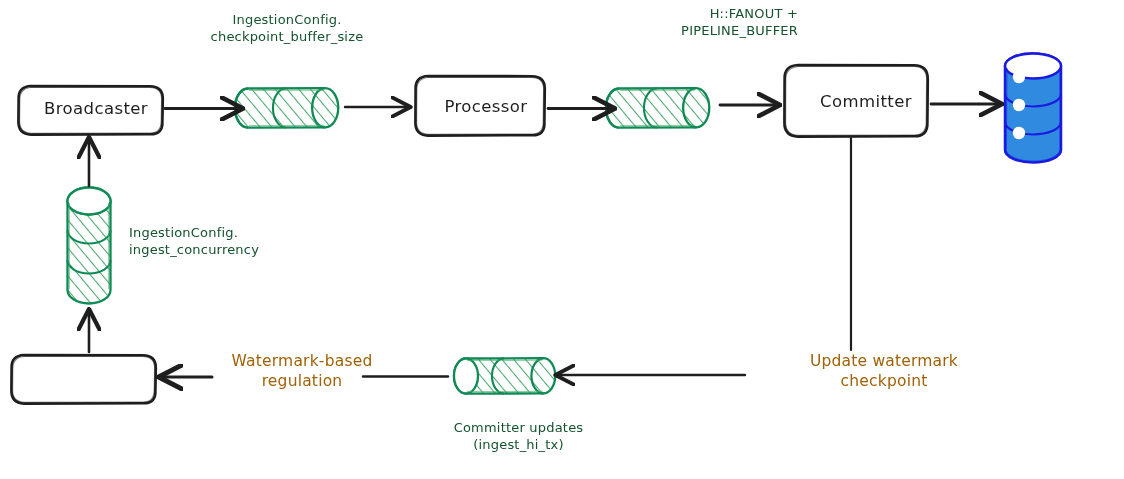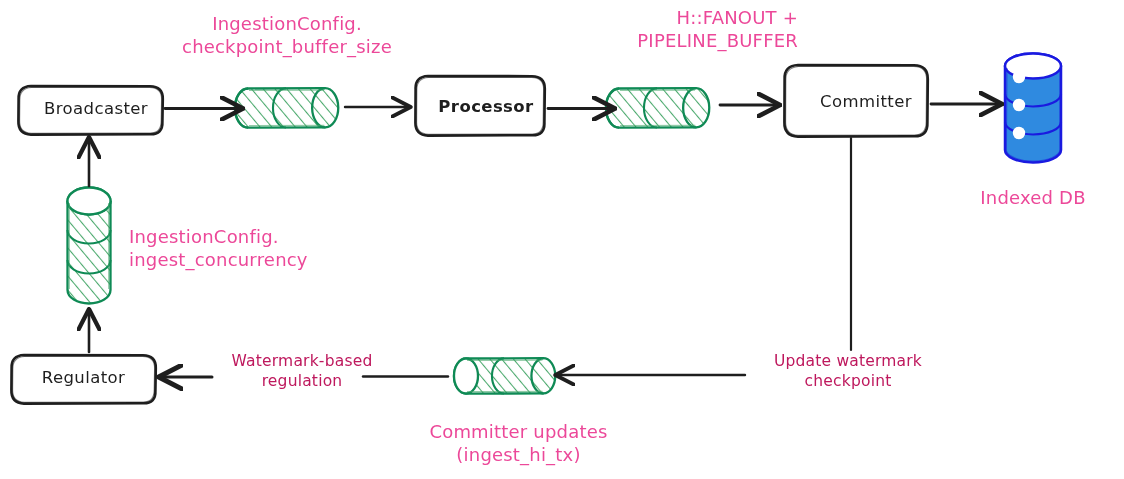--- a/index.html
+++ b/index.html
@@ -18,7 +18,7 @@
   }
   .blue-label{
     font-family:"DejaVu Sans", sans-serif;
-    font-size:18px;color:#ec4899;letter-spacing:.2px;font-weight:500;
+    font-size:13px;color:#14532d;letter-spacing:.2px;font-weight:500;
   }
   .dark-label{
     font-family:"DejaVu Sans", sans-serif;

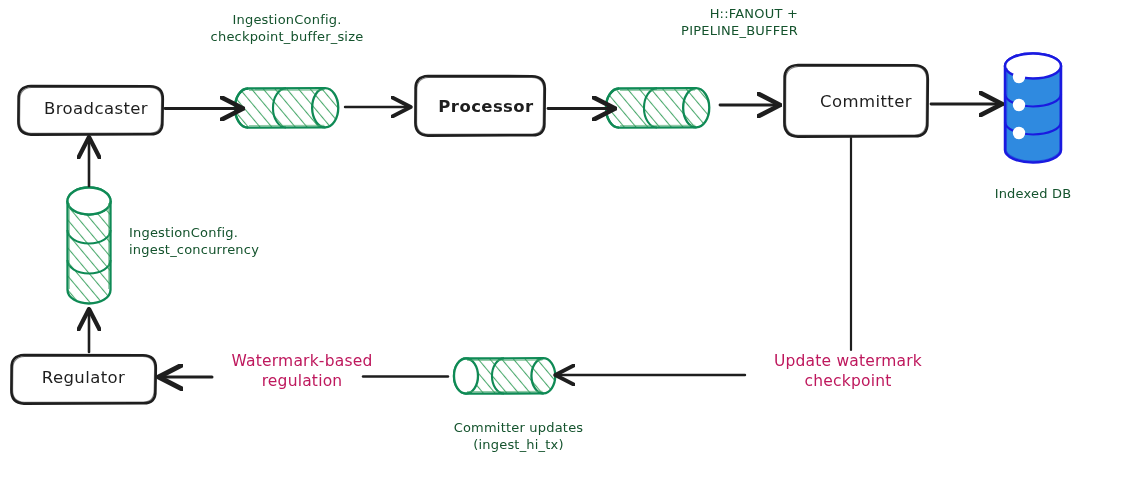--- a/index.html
+++ b/index.html
@@ -155,7 +155,7 @@
 
   <div class="lbl node-label ctr" style="left:18px;top:98px;width:156px;">Broadcaster</div>
 
-  <div class="lbl node-label ctr" style="left:415px;top:96px;width:142px;font-weight:bold;">Processor</div>
+  <div class="lbl node-label ctr" style="left:415px;top:96px;width:142px;">Processor</div>
 
   <div class="lbl node-label ctr" style="left:784px;top:91px;width:164px;">Committer</div>
 

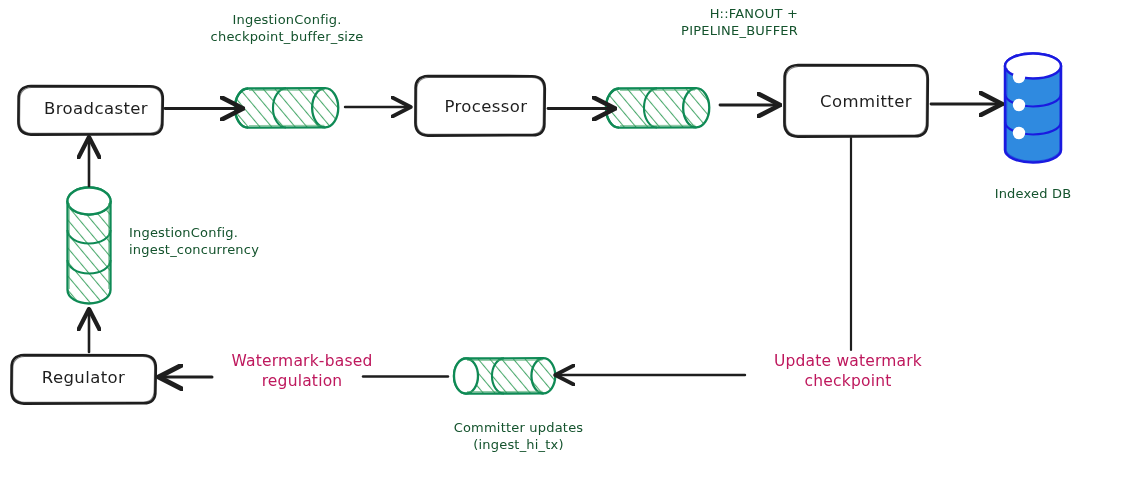--- a/index.html
+++ b/index.html
@@ -170,7 +170,6 @@
   <div class="lbl blue-label" style="left:129px;top:225px;width:250px;">IngestionConfig.
 ingest_concurrency</div>
 
-  <div class="lbl blue-label ctr" style="left:963px;top:186px;width:140px;">Indexed DB</div>
 
   <div class="lbl dark-label ctr" style="left:212px;top:352px;width:180px;">Watermark-based
 regulation</div>

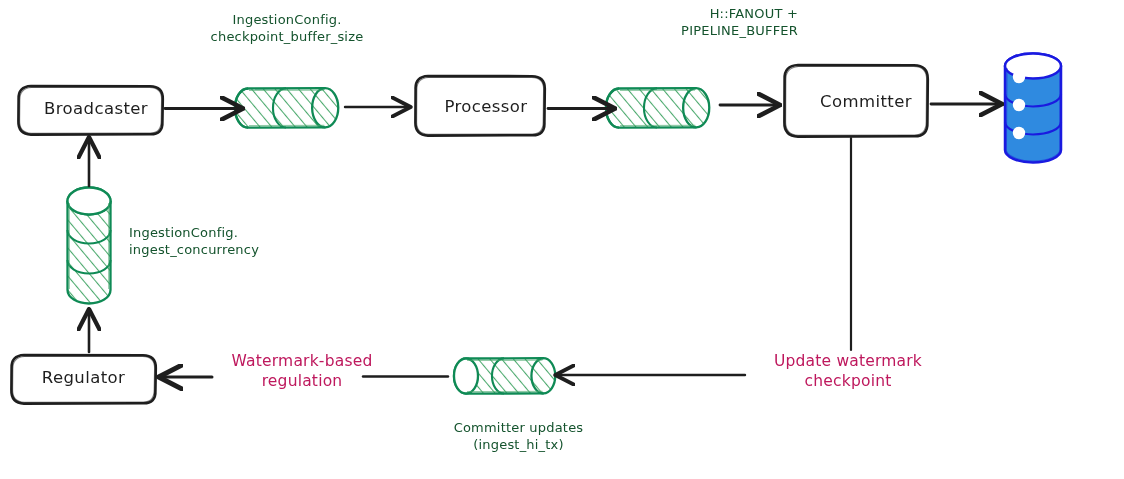--- a/index.html
+++ b/index.html
@@ -22,7 +22,7 @@
   }
   .dark-label{
     font-family:"DejaVu Sans", sans-serif;
-    font-size:15.5px;color:#be185d;letter-spacing:.2px;
+    font-size:15.5px;color:#a16207;letter-spacing:.2px;
   }
   .ctr{text-align:center;}
 </style>

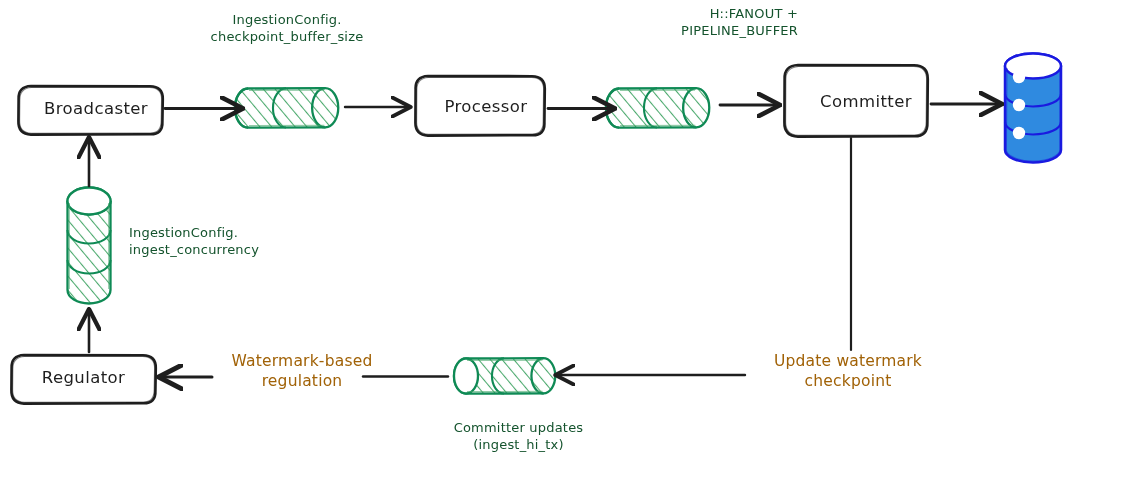--- a/index.html
+++ b/index.html
@@ -177,7 +177,7 @@
   <div class="lbl blue-label ctr" style="left:396px;top:420px;width:245px;">Committer updates
 (ingest_hi_tx)</div>
 
-  <div class="lbl dark-label ctr" style="left:748px;top:352px;width:200px;">Update watermark
+  <div class="lbl dark-label ctr" style="left:784px;top:352px;width:200px;">Update watermark
 checkpoint</div>
 
 </div>

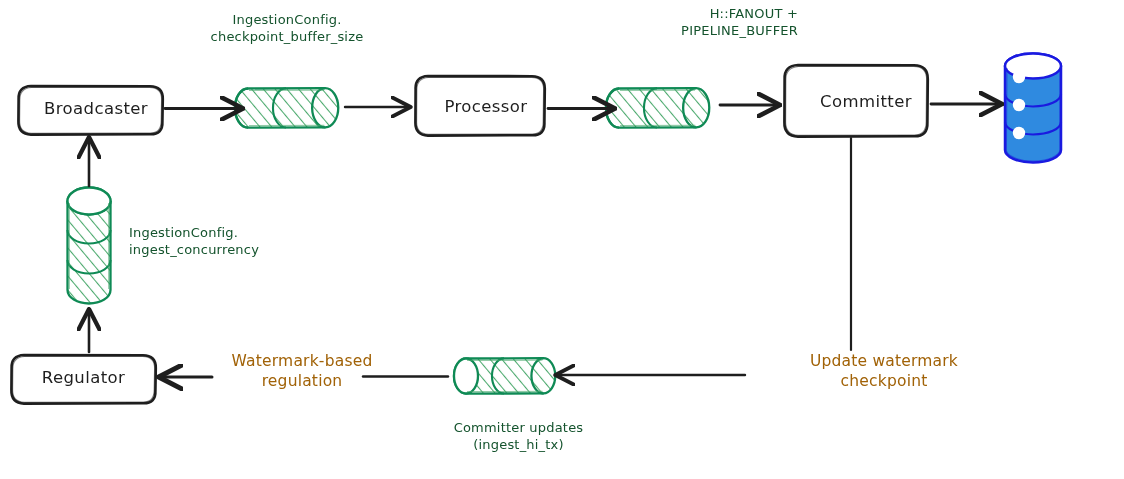--- a/index.html
+++ b/index.html
@@ -159,7 +159,6 @@
 
   <div class="lbl node-label ctr" style="left:784px;top:91px;width:164px;">Committer</div>
 
-  <div class="lbl node-label ctr" style="left:11px;top:367px;width:145px;">Regulator</div>
 
   <div class="lbl blue-label ctr" style="left:167px;top:12px;width:240px;">IngestionConfig.
 checkpoint_buffer_size</div>

